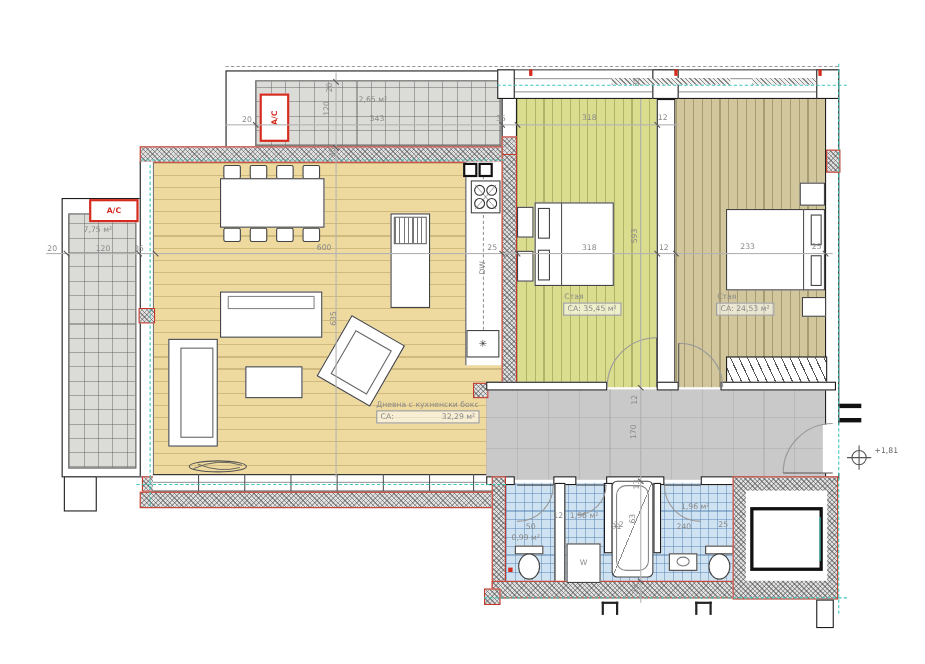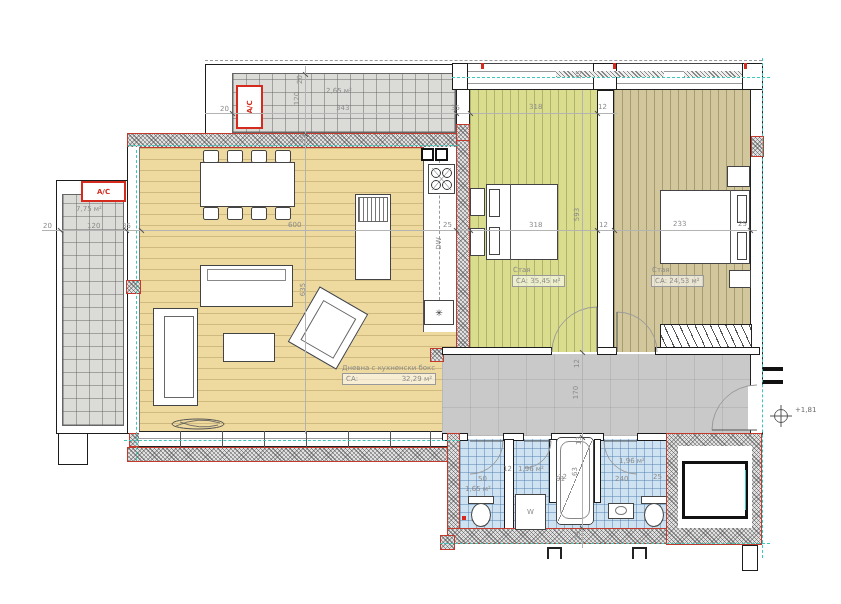--- a/index.html
+++ b/index.html
@@ -303,7 +303,7 @@
   <div class="dim rot" style="left:571px;top:468px">63</div>
   <div class="dim rot" style="left:574px;top:532px">29</div>
   <div class="dim" style="left:478px;top:476px">50</div>
-  <div class="dim" style="left:465px;top:486px">1,65 м²</div>
+  <div class="dim" style="left:465px;top:486px">0,99 м²</div>
   <div class="dim" style="left:503px;top:466px">12</div>
   <div class="dim" style="left:518px;top:466px">1,96 м²</div>
   <div class="dim" style="left:556px;top:476px">91</div>

